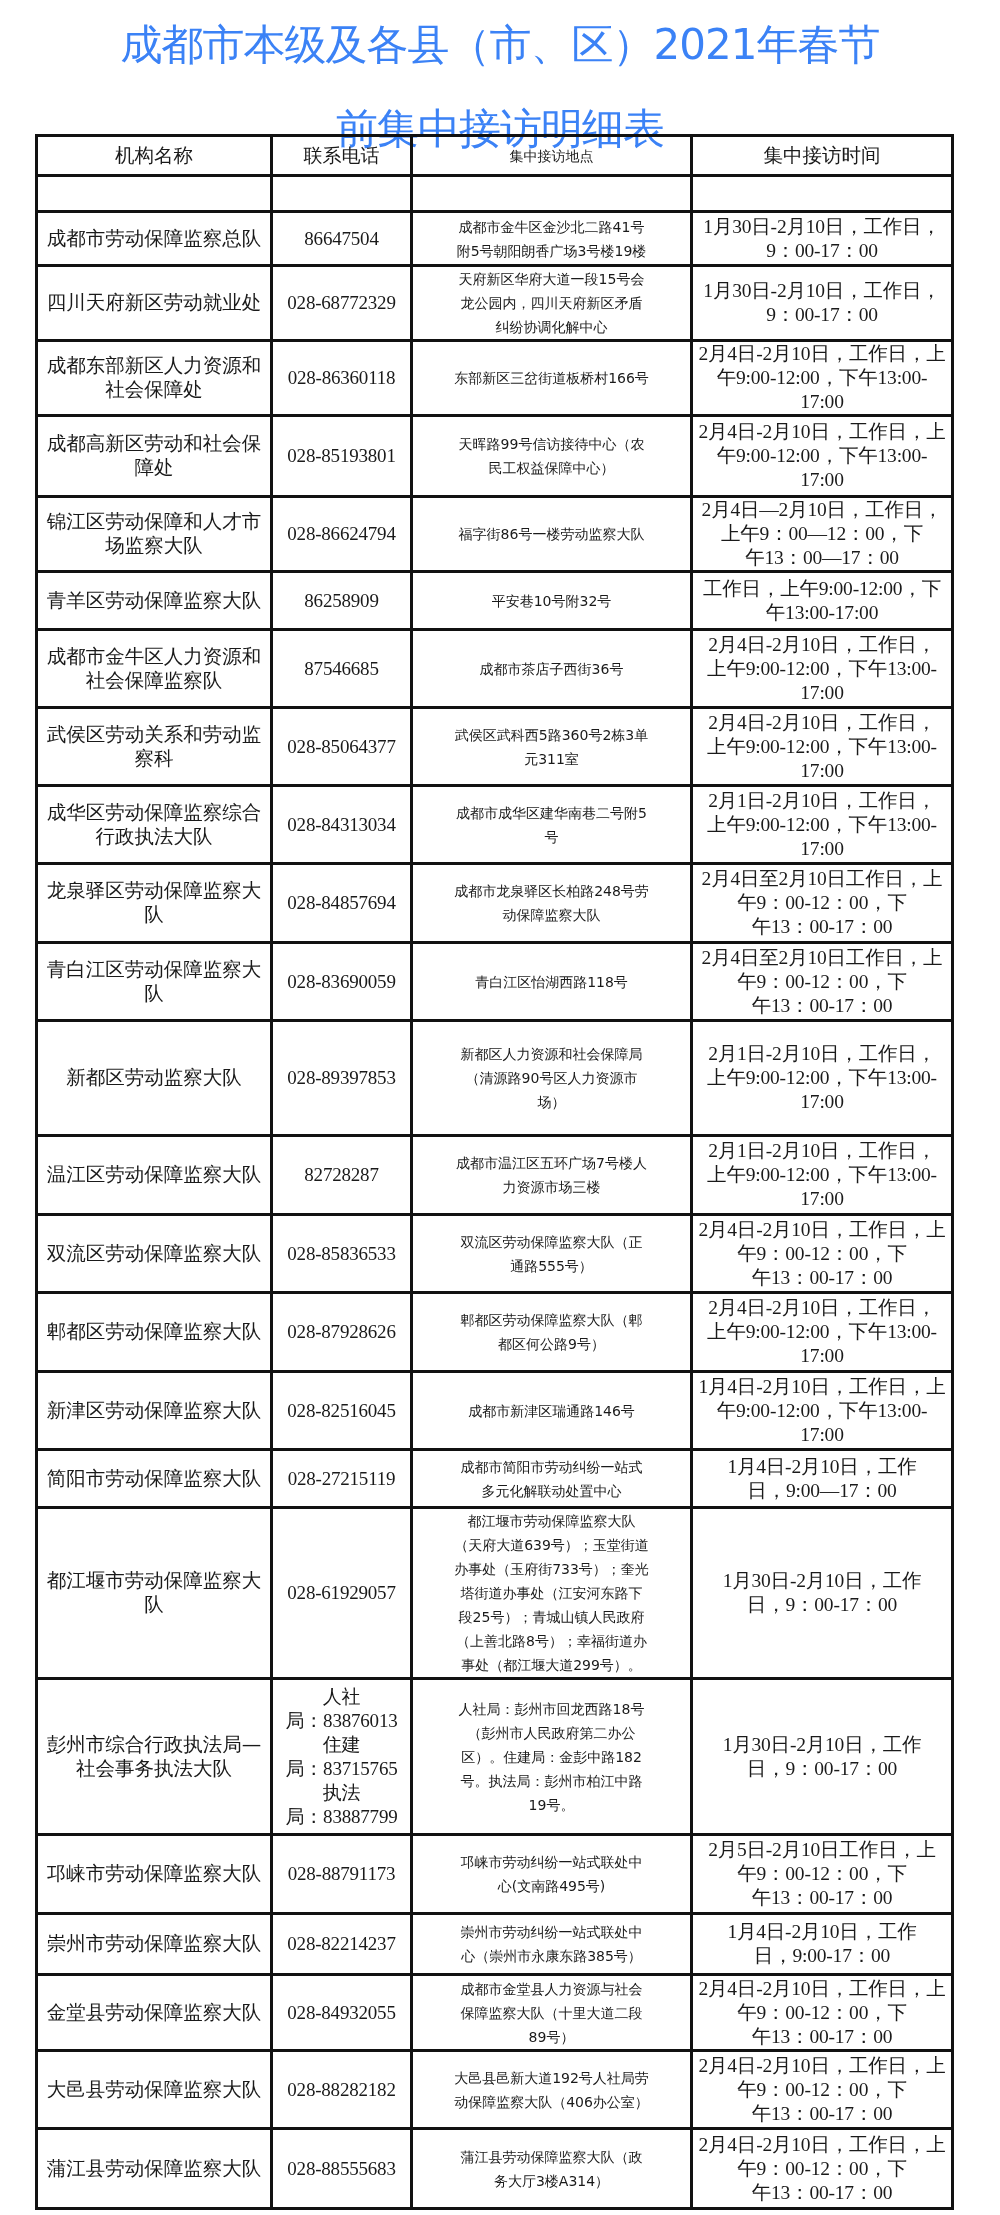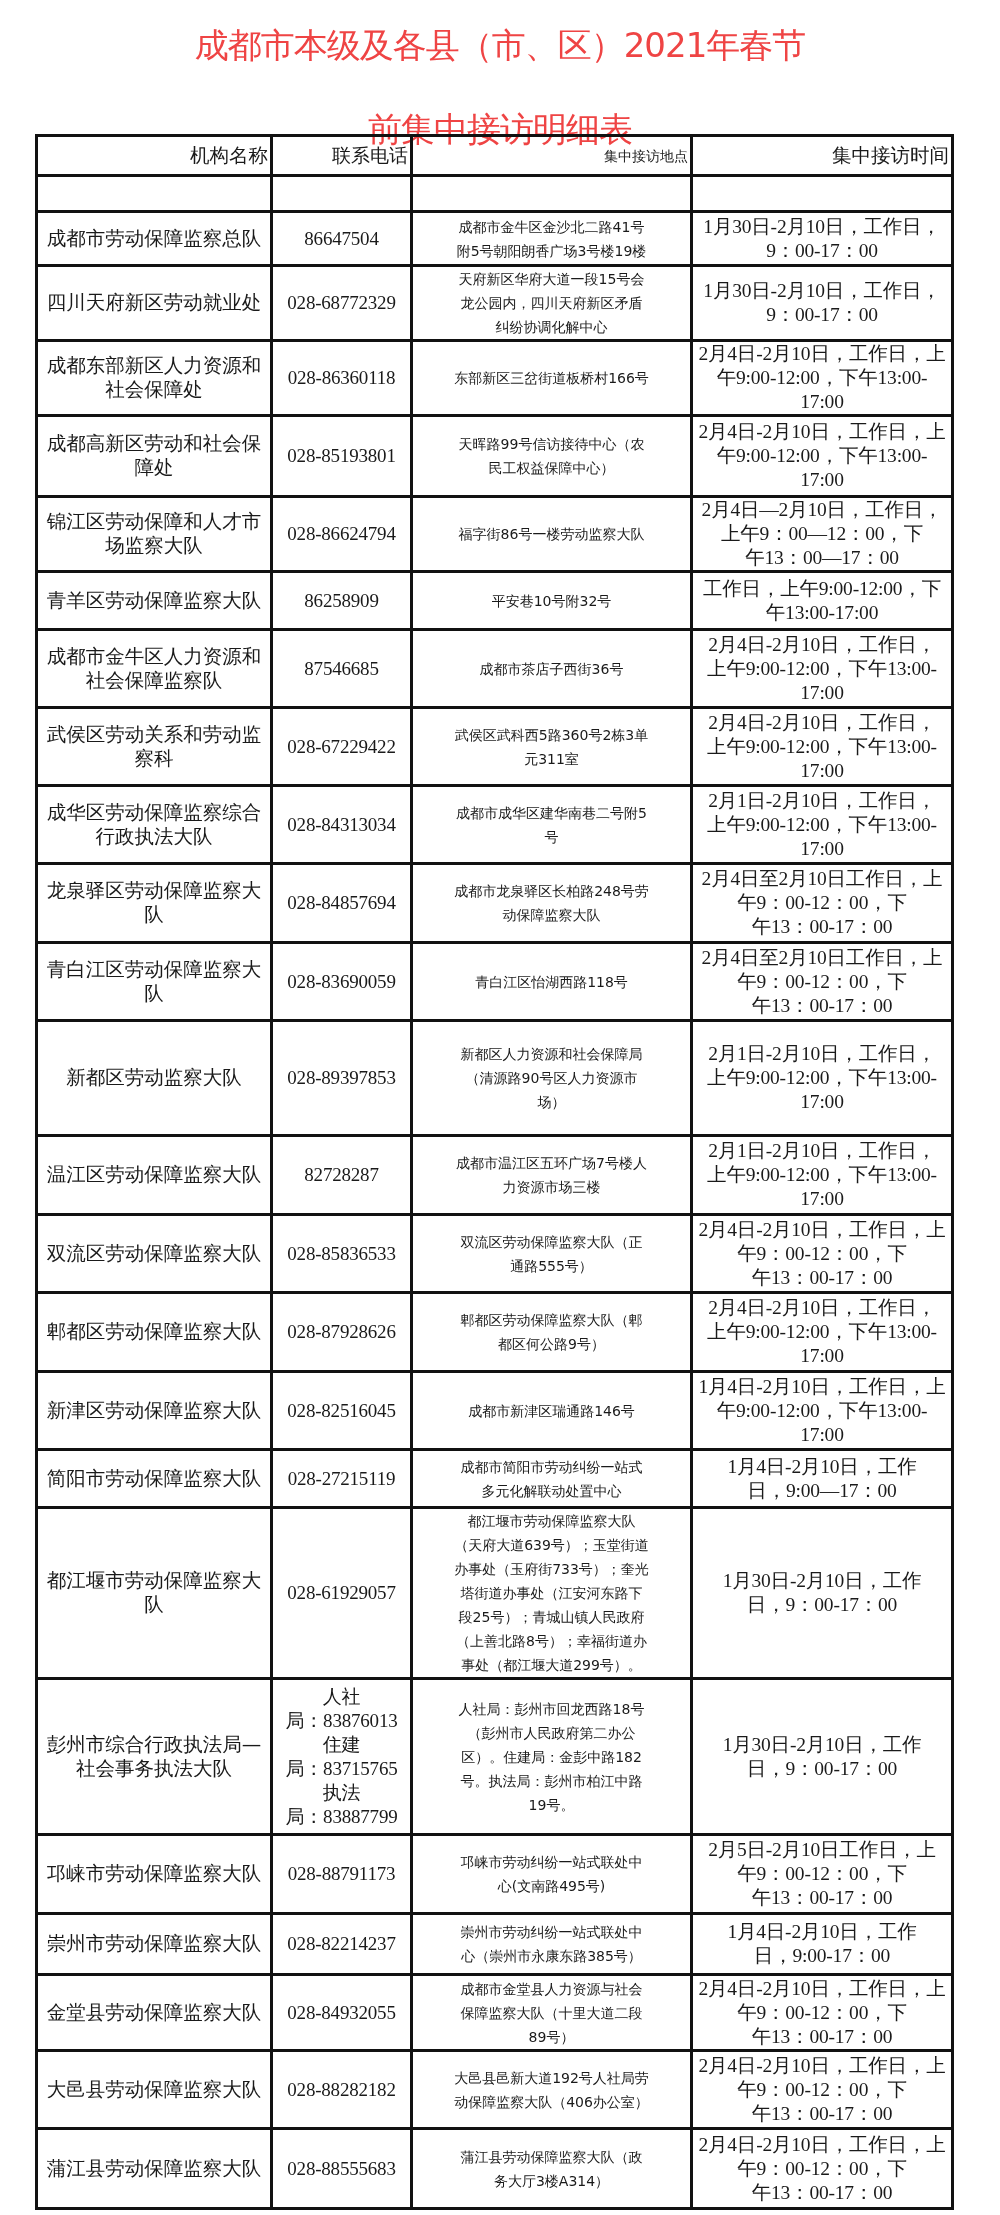--- a/index.html
+++ b/index.html
@@ -9,7 +9,7 @@
   }
   .title {
     position: absolute; left: 0; width: 1000px; text-align: center;
-    font-size: 34px; line-height: 58px; color: #ef4444; letter-spacing: -1px;
+    font-size: 42px; line-height: 58px; color: #3b82f6; letter-spacing: -1px;
     font-family: "DejaVu Sans", sans-serif;
   }
   .title.l1 { top: 16px; }

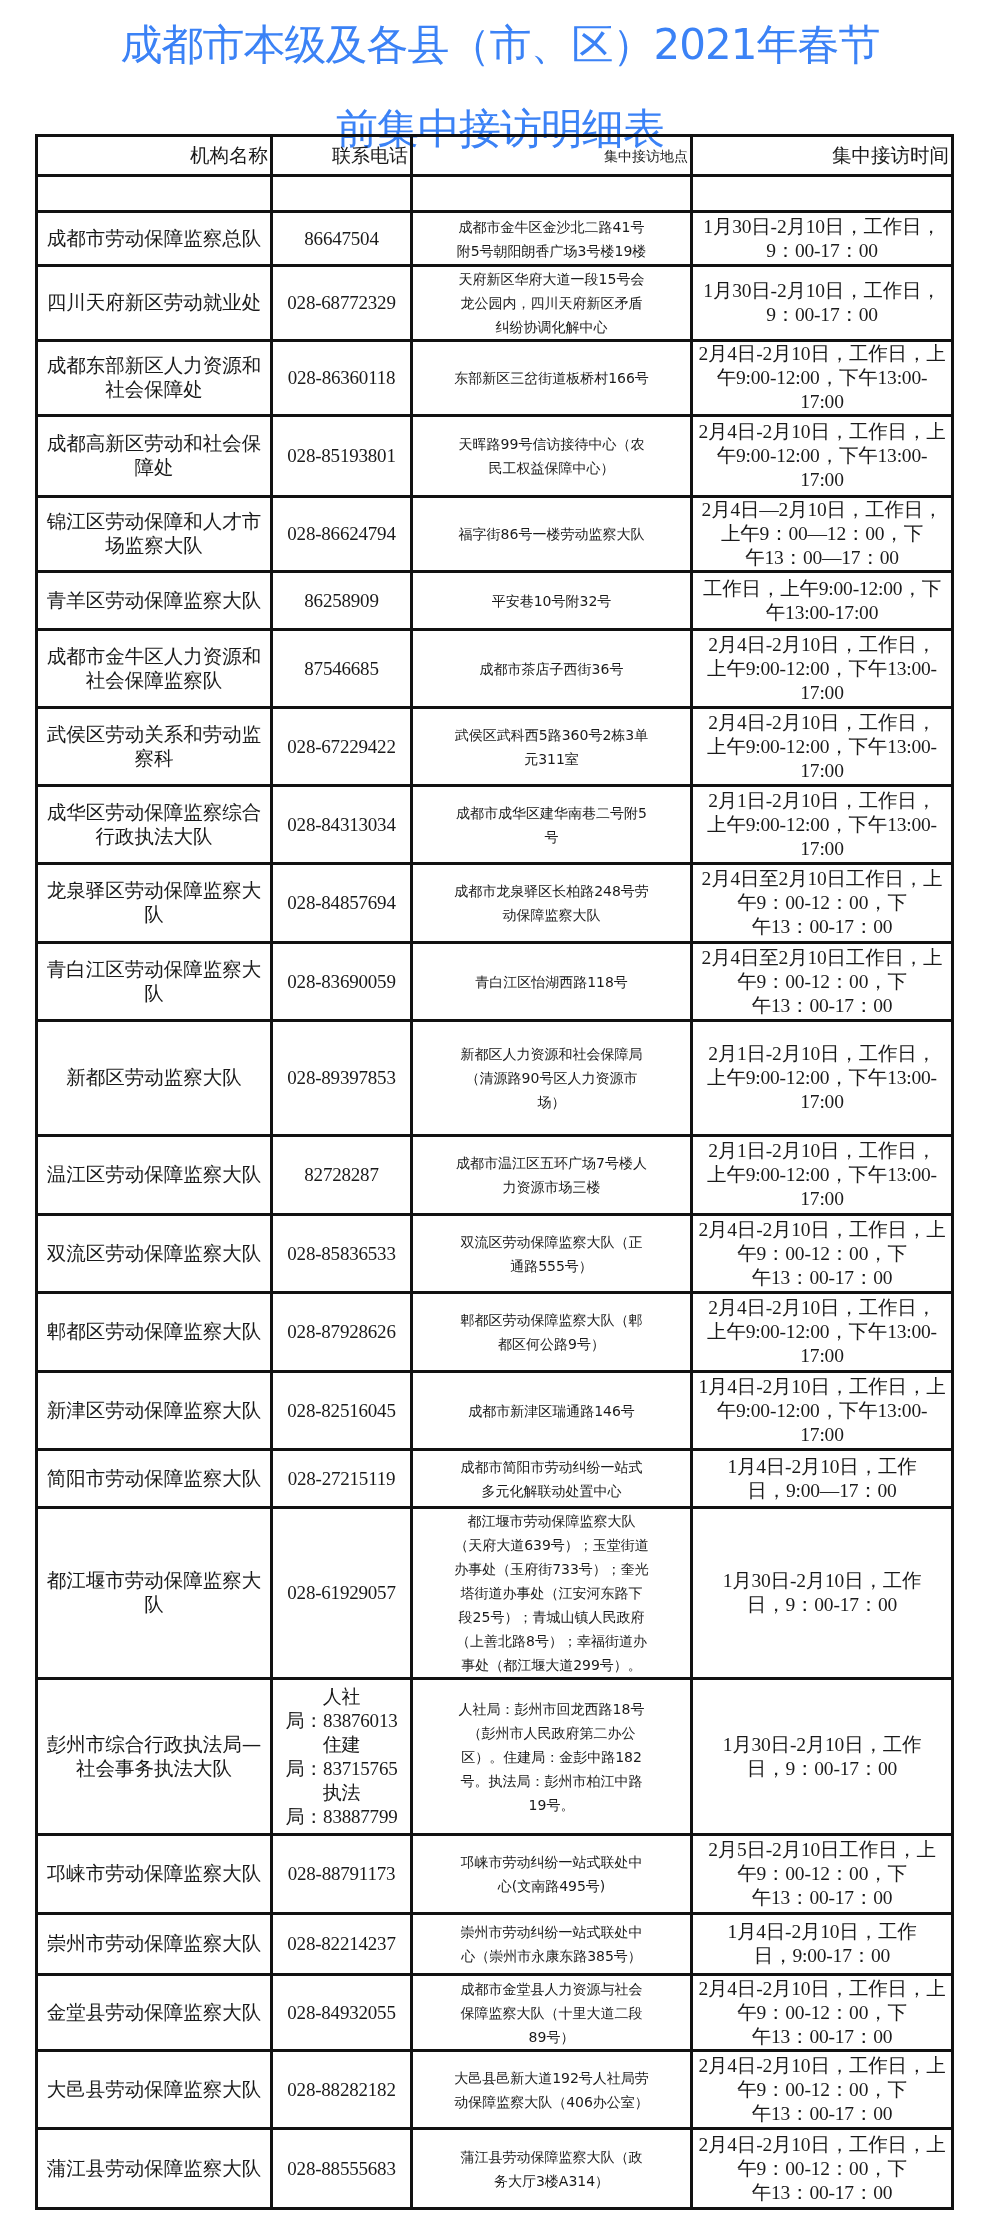--- a/index.html
+++ b/index.html
@@ -23,7 +23,7 @@
     padding: 0 2px; font-weight: normal; color: #1a1a1a;
     font-size: 18px; line-height: 24px; overflow: hidden;
   }
-  th { font-size: 19px; text-align: right; }
+  th { font-size: 19px; }
   .c1 { width: 228px; font-size: 19.5px; font-family: "DejaVu Sans", sans-serif; }
   .c2 { width: 133px; font-family: "Liberation Serif", "DejaVu Serif", serif; font-size: 19px; }
   .c3 { width: 273px; font-size: 14px; }

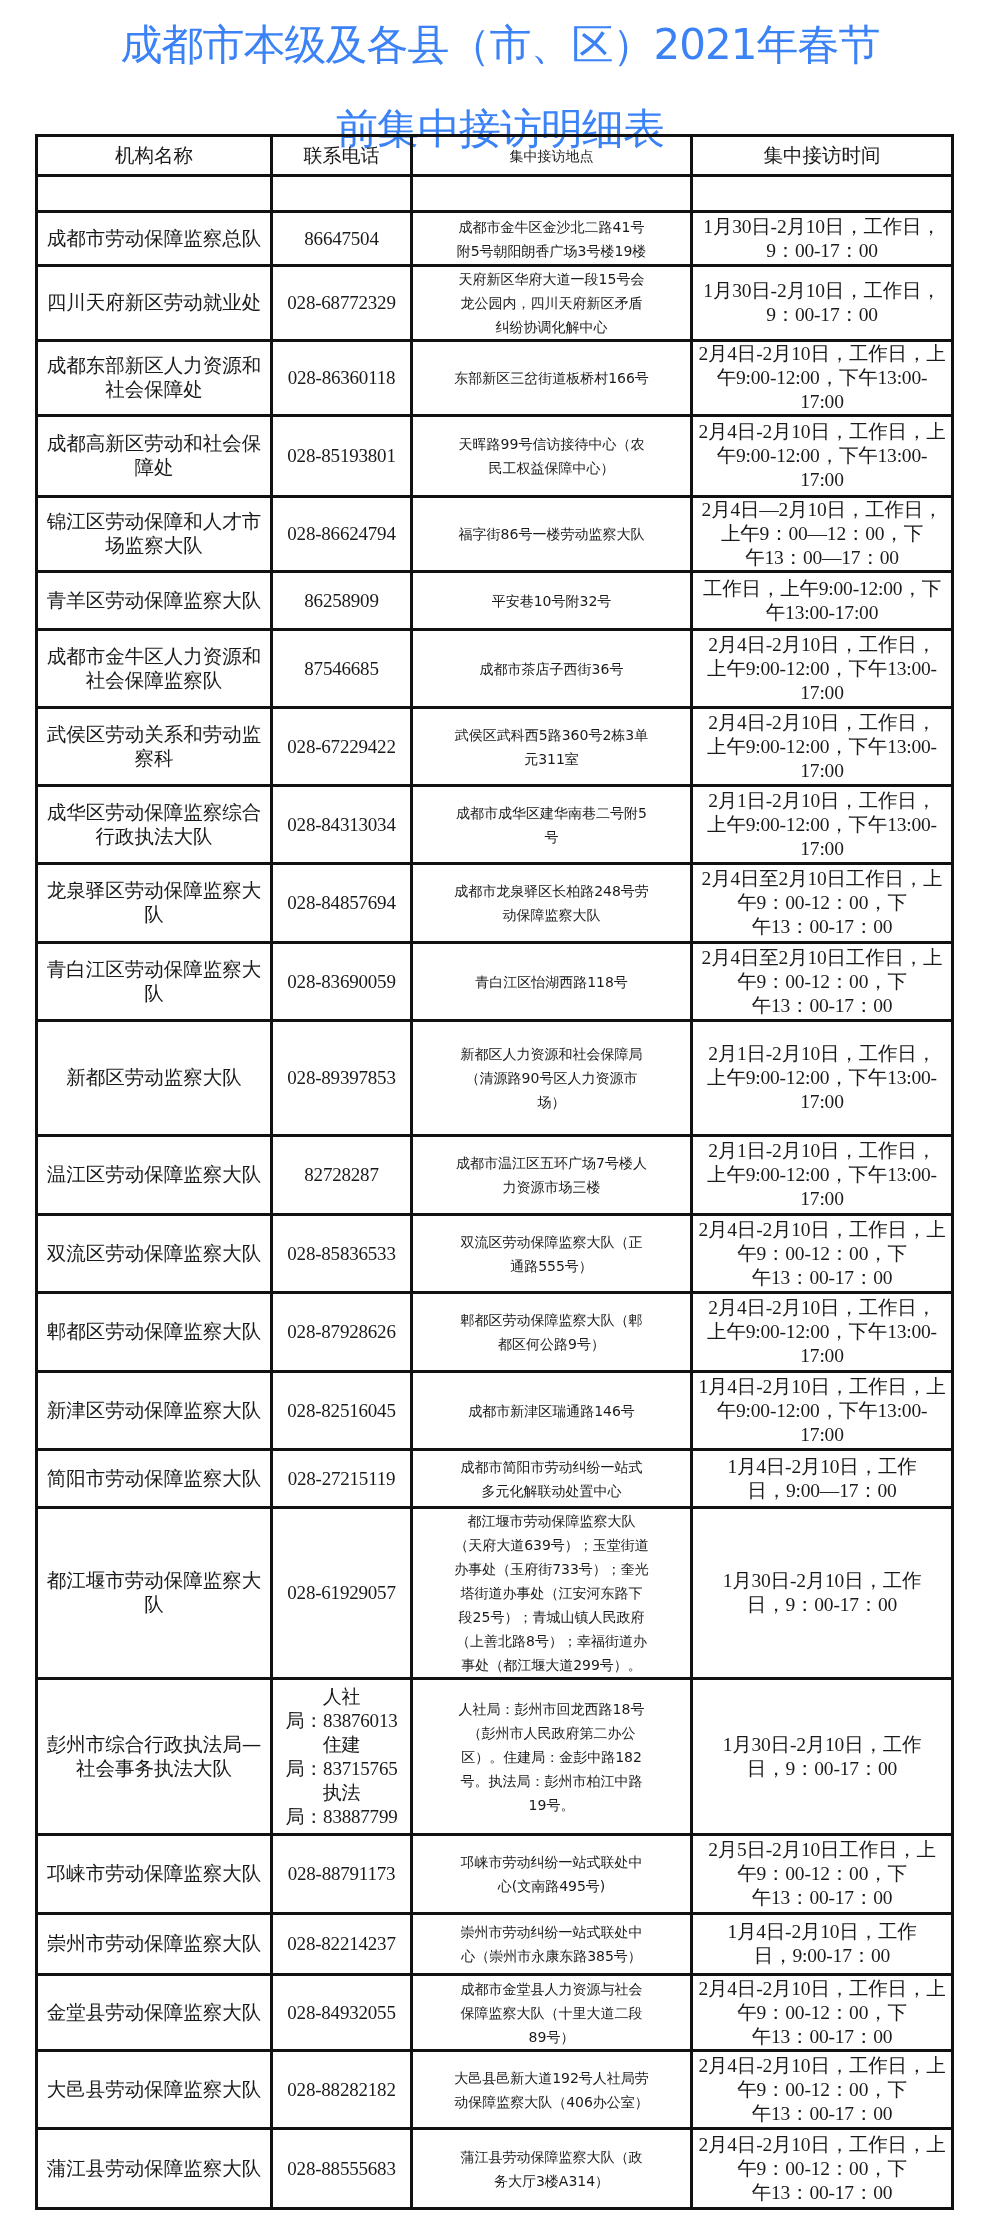--- a/index.html
+++ b/index.html
@@ -117,7 +117,7 @@
       <tr style="height: 78px;">
         <td class="c1"><span class="cell-text">武侯区劳动关系和劳动监
 察科</span></td>
-        <td class="c2"><span class="cell-text">028-67229422</span></td>
+        <td class="c2"><span class="cell-text">028-85064377</span></td>
         <td class="c3"><span class="cell-text">武侯区武科西5路360号2栋3单
 元311室</span></td>
         <td class="c4"><span class="cell-text">2月4日-2月10日，工作日，

